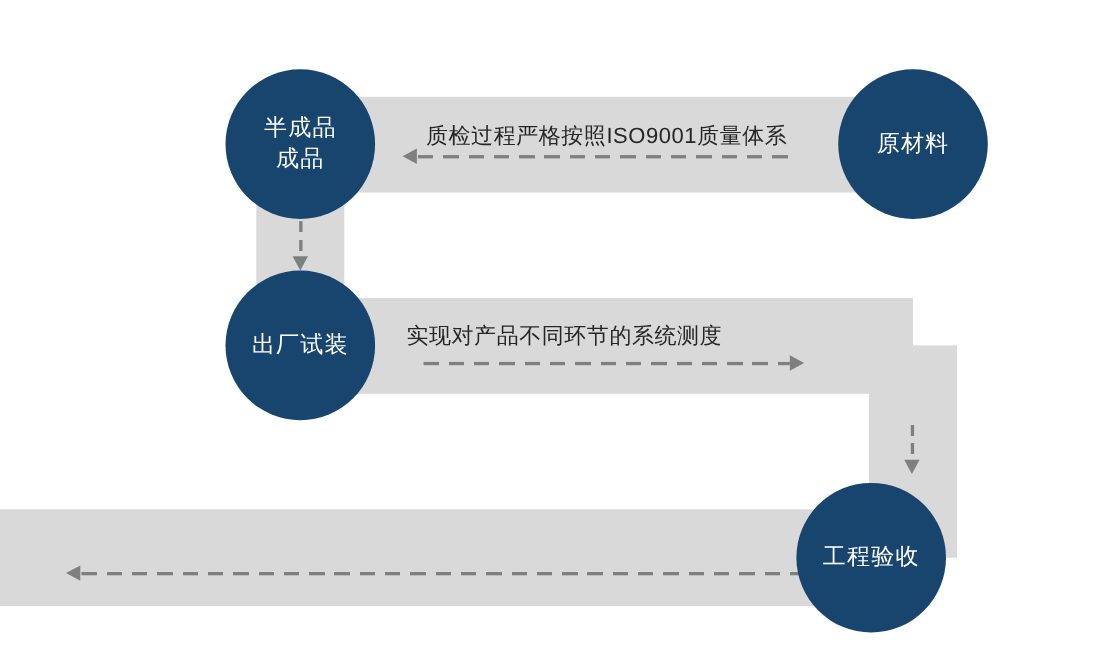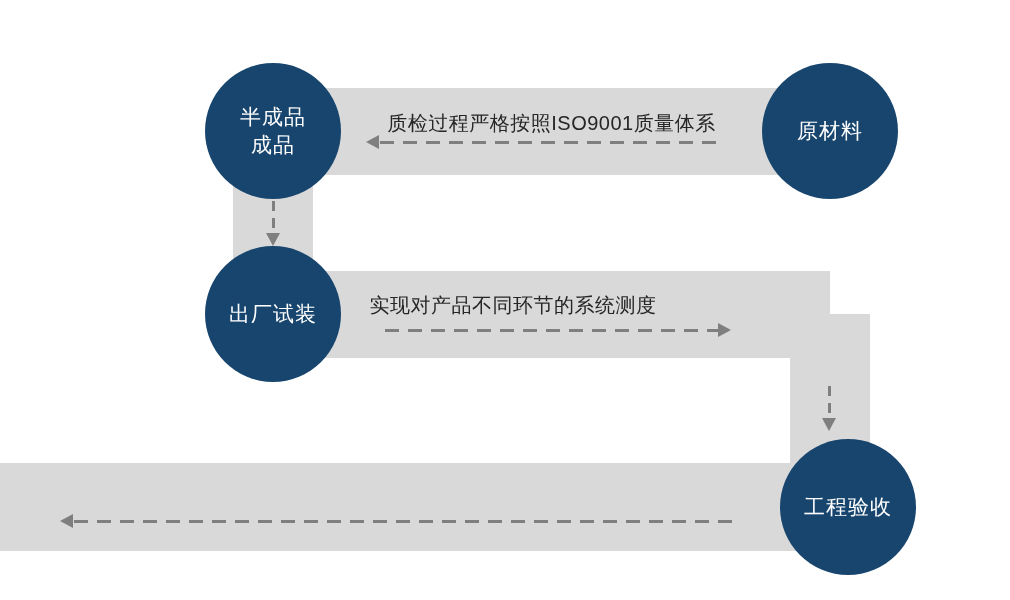--- a/index.html
+++ b/index.html
@@ -111,7 +111,7 @@
   <div class="circle" style="left:205px;top:63px;">半成品
 成品</div>
   <div class="circle" style="left:205px;top:246px;">出厂试装</div>
-  <div class="circle" style="left:780px;top:439px;">工程验收</div>
+  <div class="circle" style="left:724px;top:439px;">工程验收</div>
 
 </div>
 

